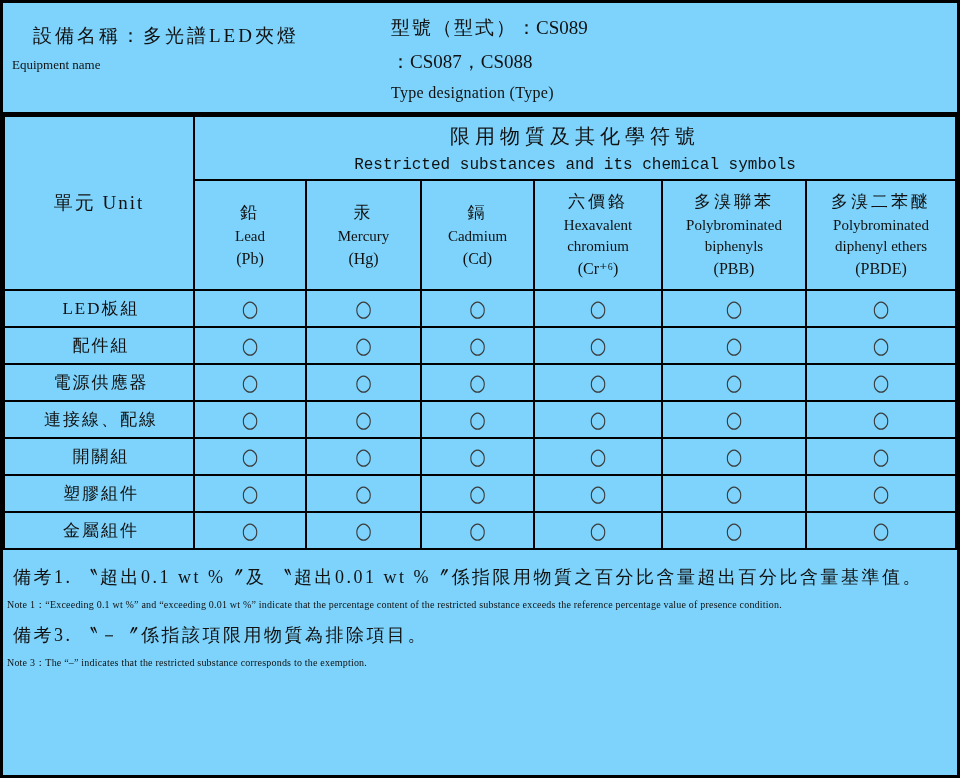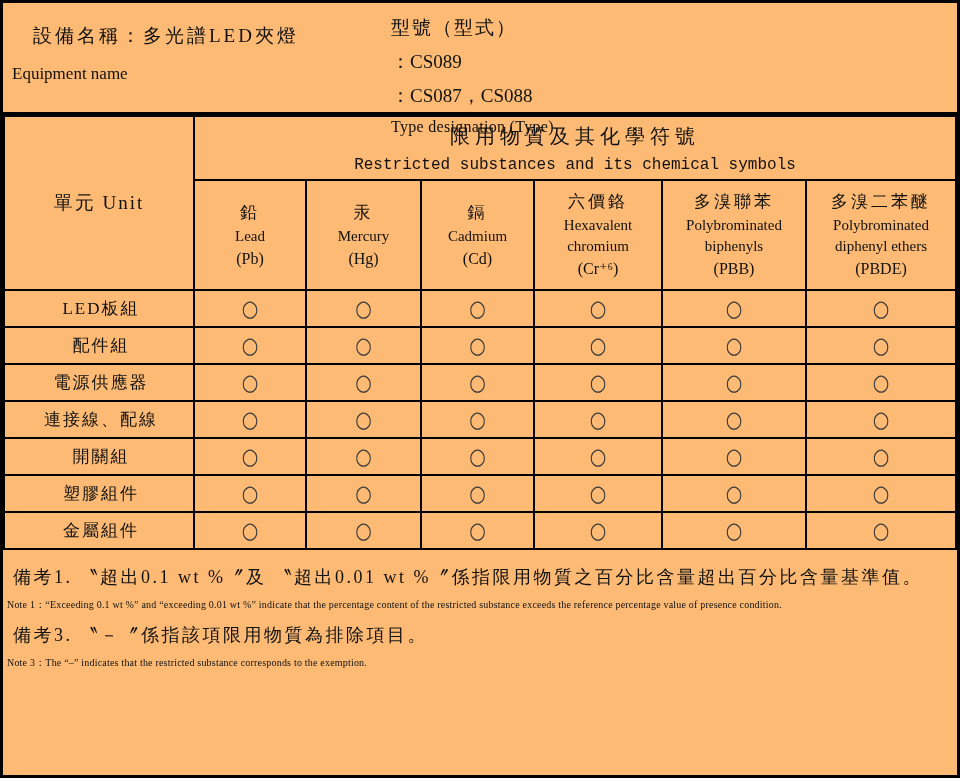--- a/index.html
+++ b/index.html
@@ -13,7 +13,7 @@
     width: 960px;
     height: 778px;
     border: 3px solid #000;
-    background: #fdba74;
+    background: #7dd3fc;
     display: flex;
     flex-direction: column;
     overflow: hidden;

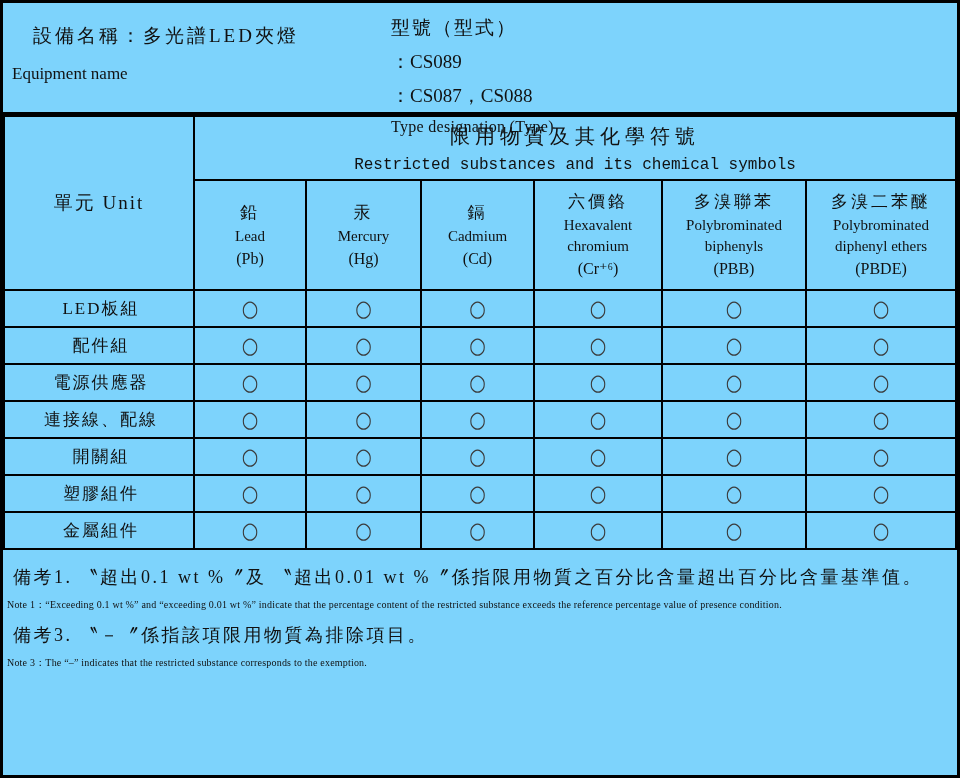--- a/index.html
+++ b/index.html
@@ -38,7 +38,7 @@
     position: absolute; left: 388px; top: 8px;
     display: flex; flex-direction: column;
   }
-  .typerow { display: flex; font-size: 19px; line-height: 34px; flex-direction: column; }
+  .typerow { display: flex; font-size: 19px; line-height: 34px; }
   .typerow .lbl { letter-spacing: 2px; min-width: 120px; }
   .type-en { font-size: 16px; line-height: 28px; letter-spacing: 0.3px; }
 

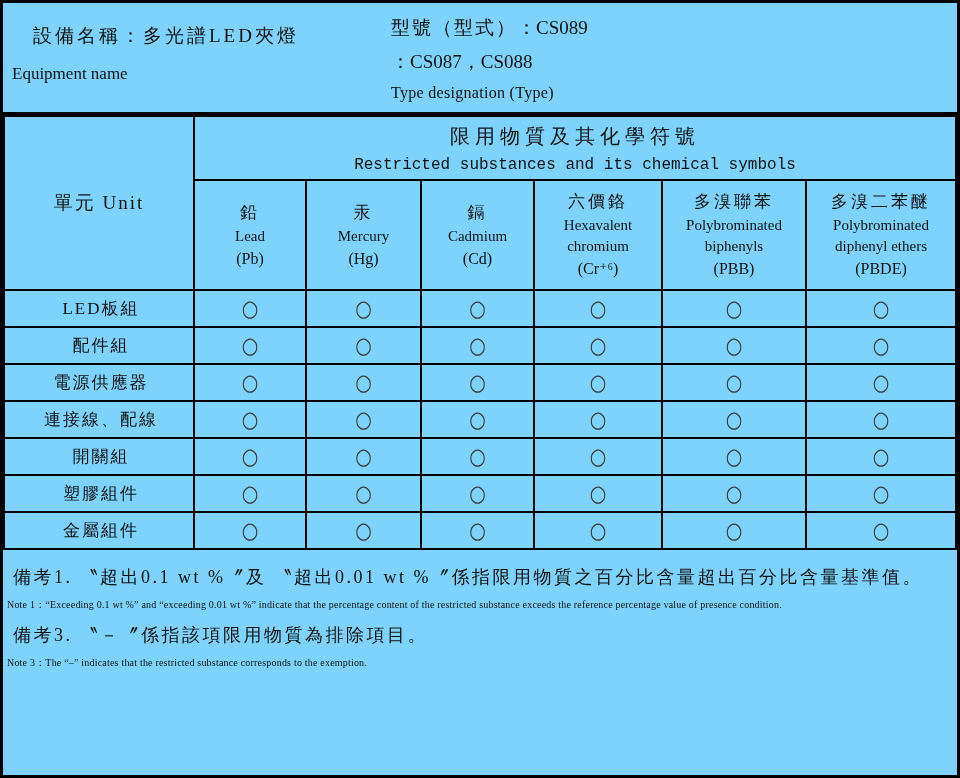--- a/index.html
+++ b/index.html
@@ -31,8 +31,8 @@
     font-size: 19px; letter-spacing: 3px;
   }
   .equip-en {
-    position: absolute; left: 9px; top: 61px;
-    font-size: 17px;
+    position: absolute; left: 9px; top: 54px;
+    font-size: 13px;
   }
   .typeblock {
     position: absolute; left: 388px; top: 8px;

